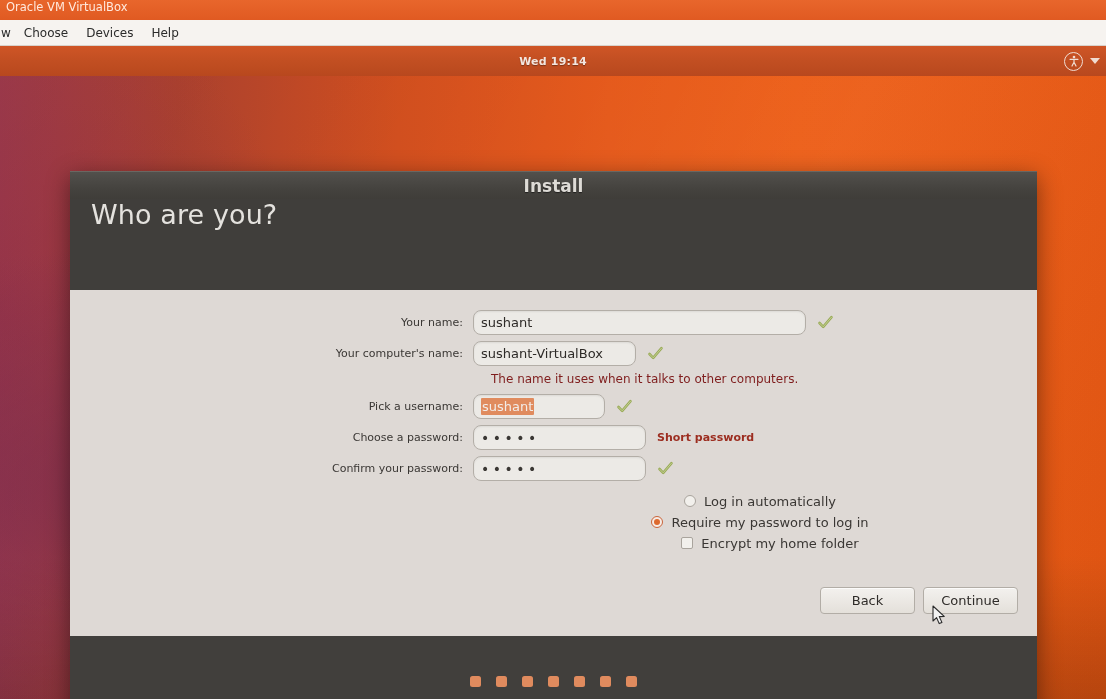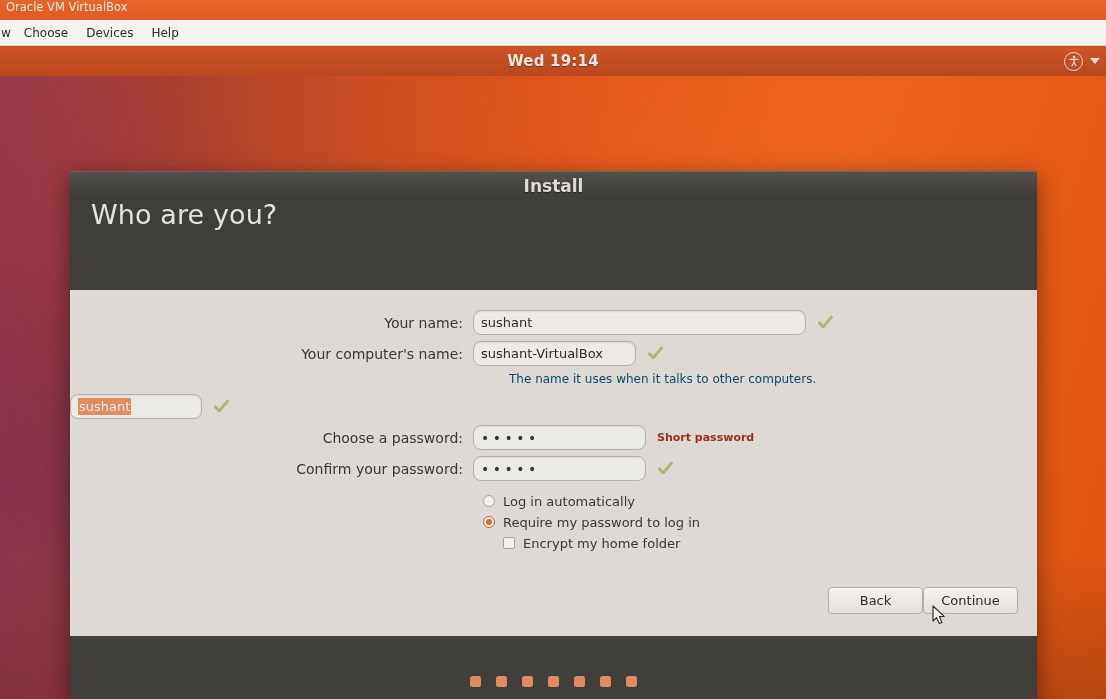--- a/index.html
+++ b/index.html
@@ -75,7 +75,7 @@
     z-index: 5;
   }
   #panel-clock {
-    color: #f3e6df; font-size: 15px; font-weight: bold;
+    color: #f3e6df; font-size: 11px; font-weight: bold;
     text-shadow: 0 1px 1px rgba(0,0,0,0.35);
     letter-spacing: 0.2px;
   }

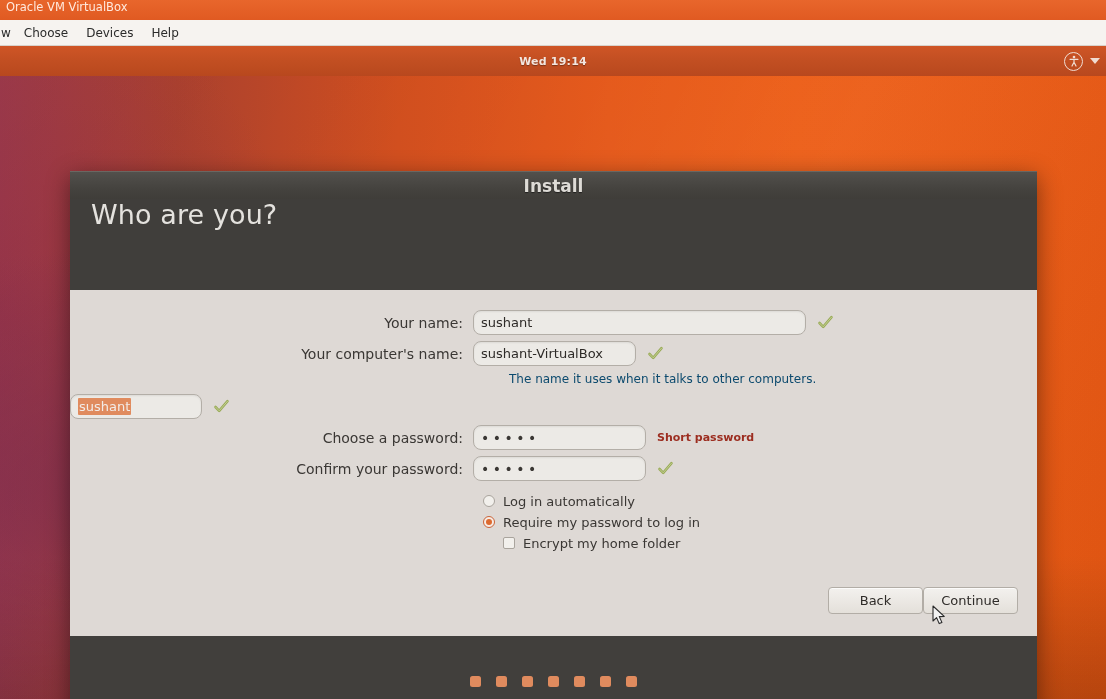--- a/index.html
+++ b/index.html
@@ -161,7 +161,7 @@
     width: 403px;
     text-align: right;
     padding-right: 10px;
-    font-size: 14px;
+    font-size: 11px;
     color: #3a3734;
   }
   .field {

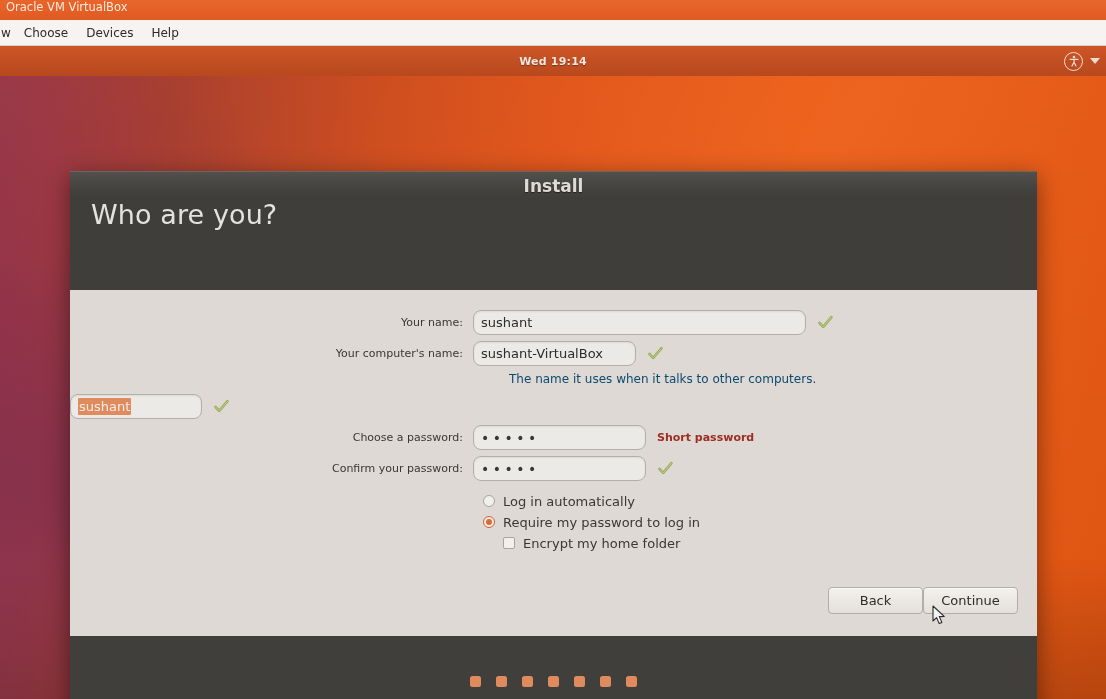--- a/index.html
+++ b/index.html
@@ -197,8 +197,8 @@
   }
   .hint-text {
     font-size: 12px;
-    color: #0c4a6e;
-    margin-left: 26px;
+    color: #7f1d1d;
+    margin-left: 8px;
   }
   #hostname-hint-row {
     display: flex;

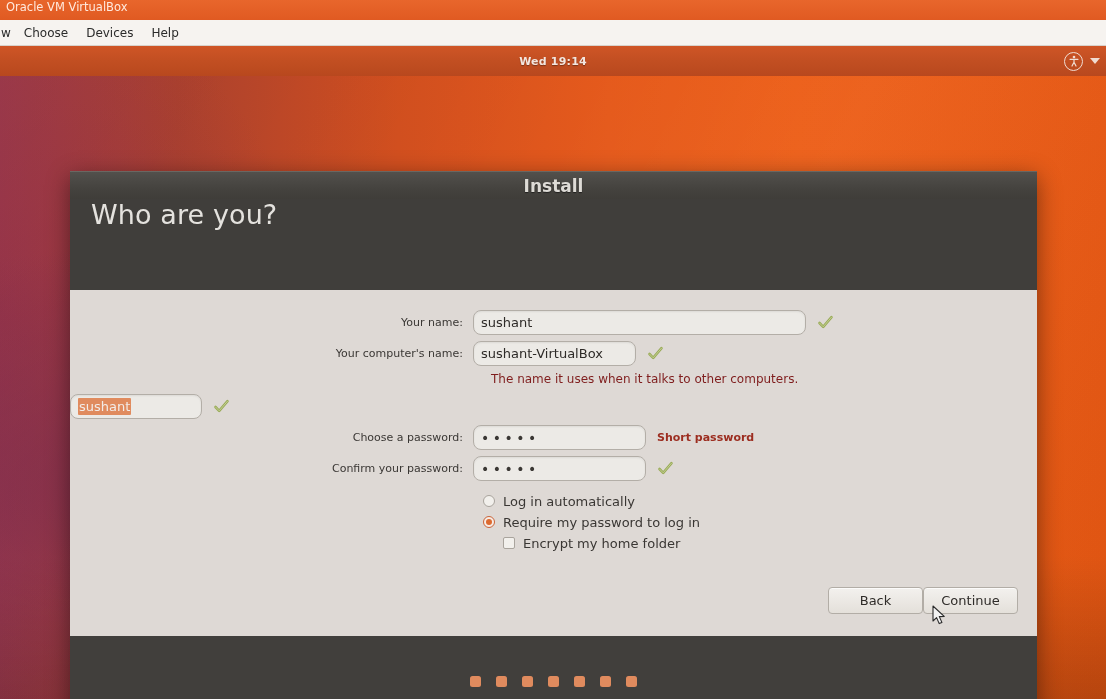--- a/index.html
+++ b/index.html
@@ -354,6 +354,7 @@
         </div>
 
         <div class="form-row">
+          <div class="form-label">Pick a username:</div>
           <div class="field username">
             <span class="sel-text">sushant</span>
           </div>

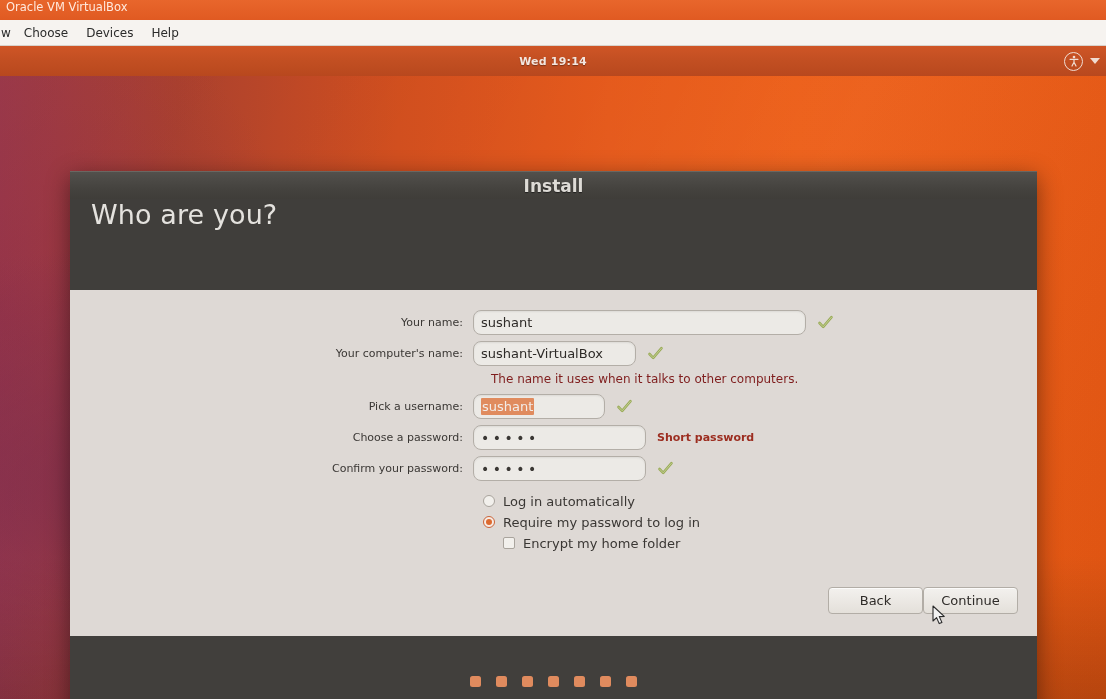--- a/index.html
+++ b/index.html
@@ -224,6 +224,7 @@
     margin-bottom: 1px;
     font-size: 13px;
     color: #3a3734;
+    justify-content: center;
   }
   .opt-row.indented { padding-left: 20px; }
   .radio {

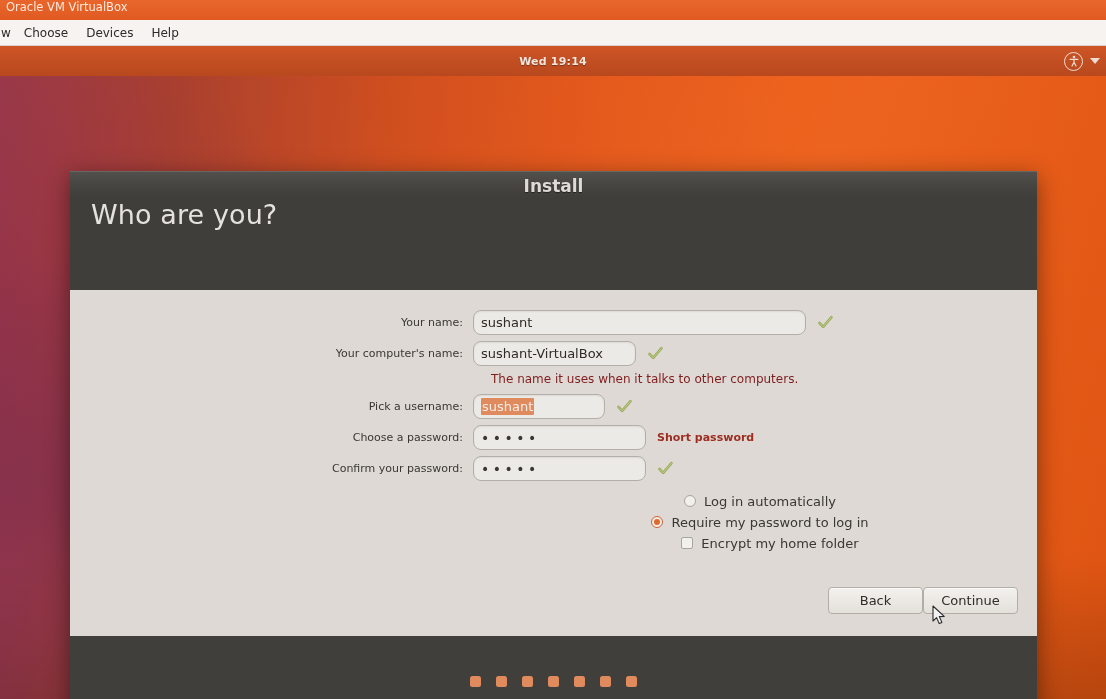--- a/index.html
+++ b/index.html
@@ -255,7 +255,7 @@
   #buttons {
     position: absolute;
     right: 19px; bottom: 22px;
-    display: flex; gap: 0;
+    display: flex; gap: 8px;
   }
   .btn {
     width: 95px; height: 27px;

